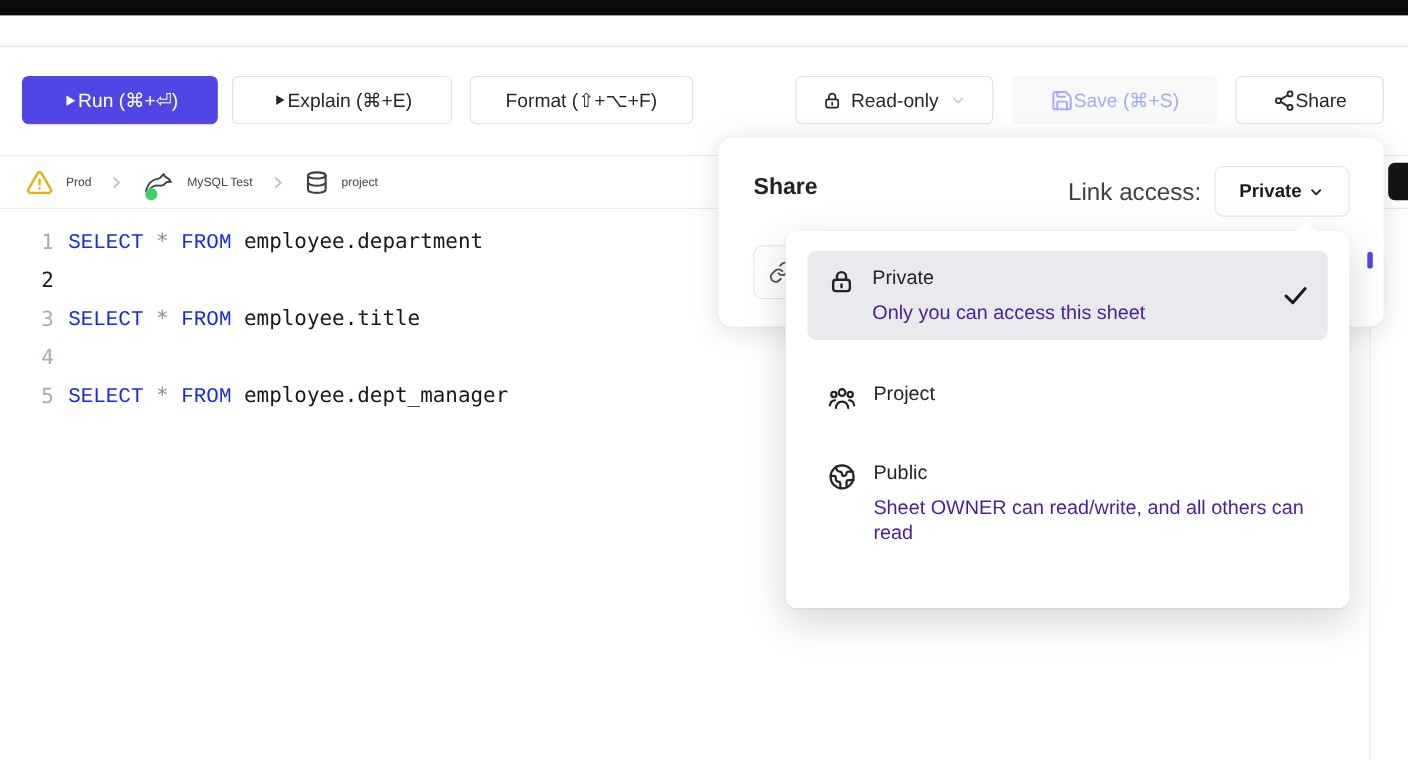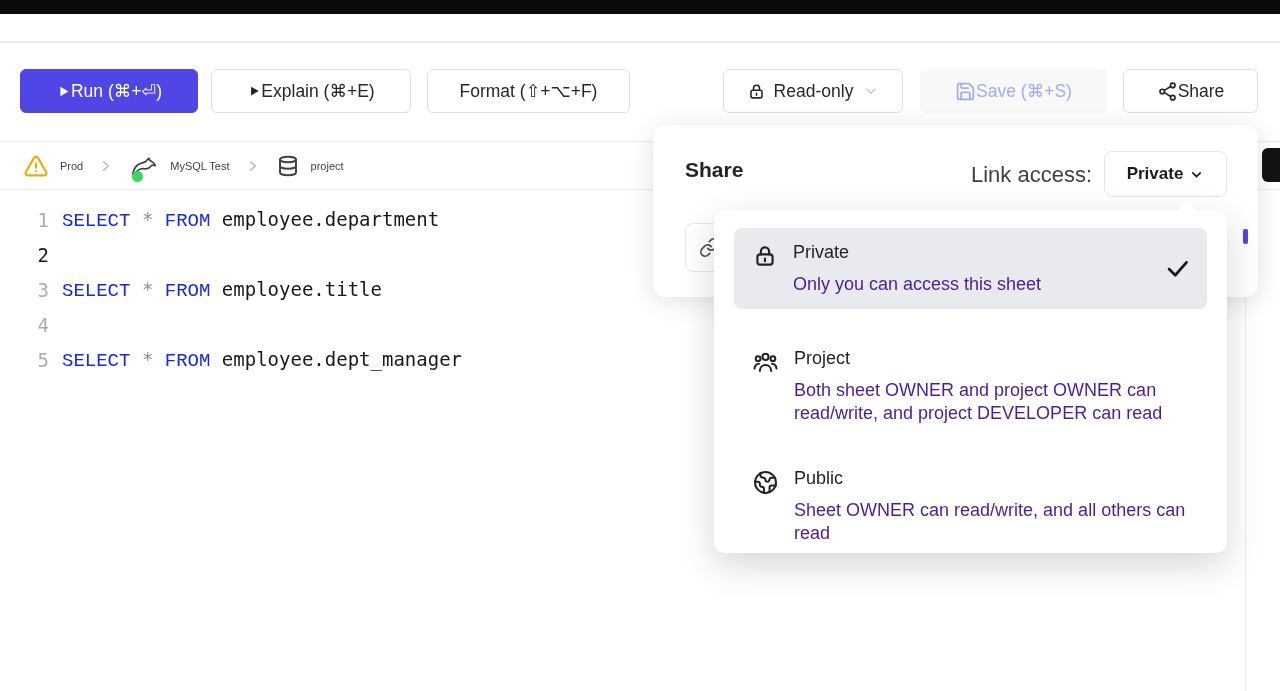--- a/index.html
+++ b/index.html
@@ -239,7 +239,6 @@
       </svg>
       <div>
         <div class="mi-title">Project</div>
-        <div class="mi-desc">Both sheet OWNER and project OWNER can read/write, and project DEVELOPER can read</div>
       </div>
     </div>
 

